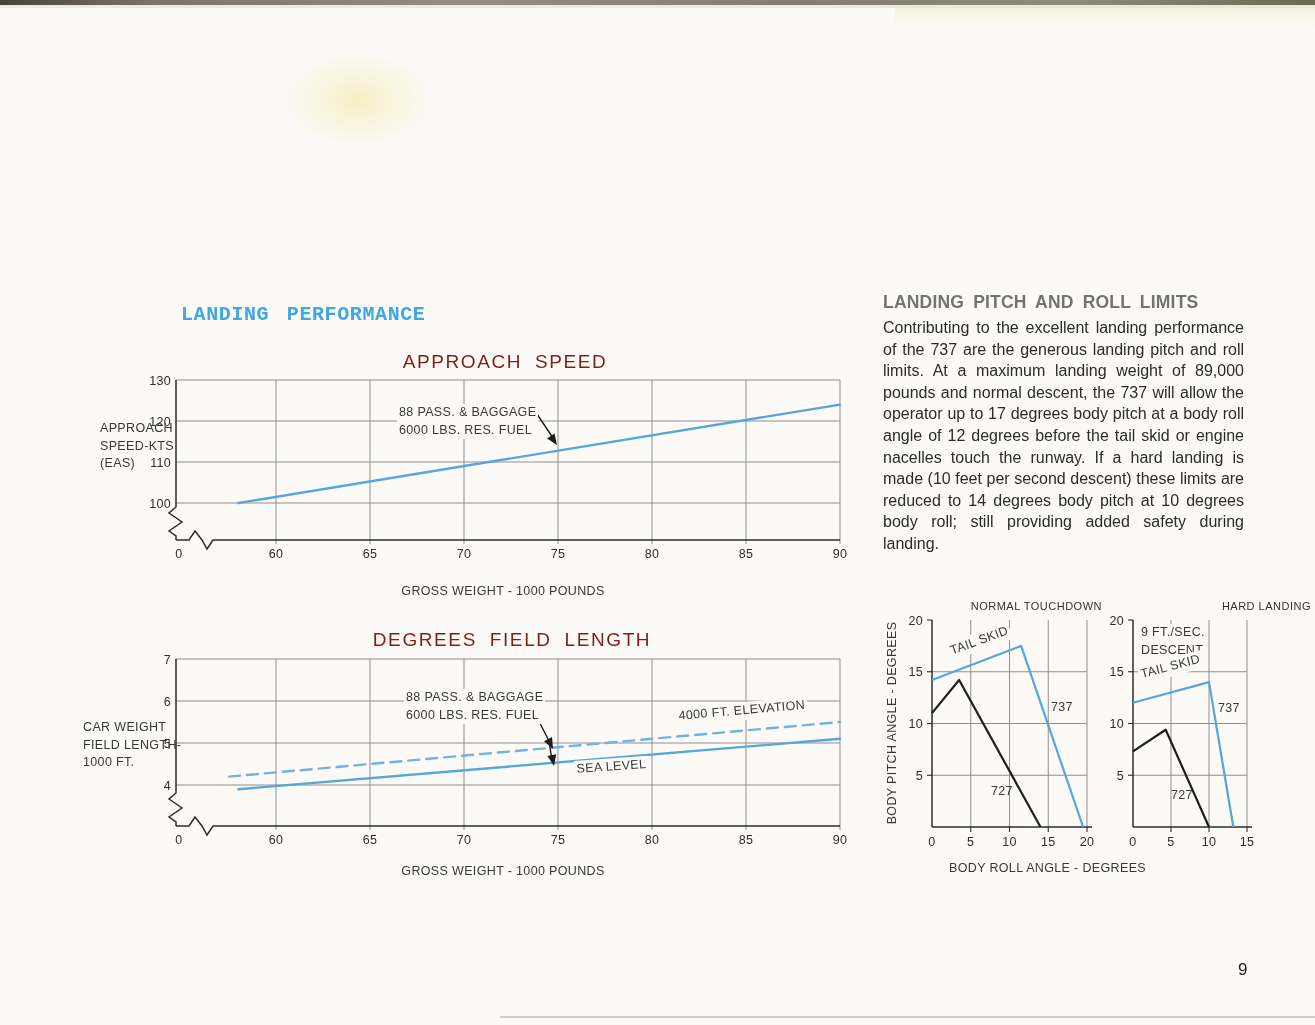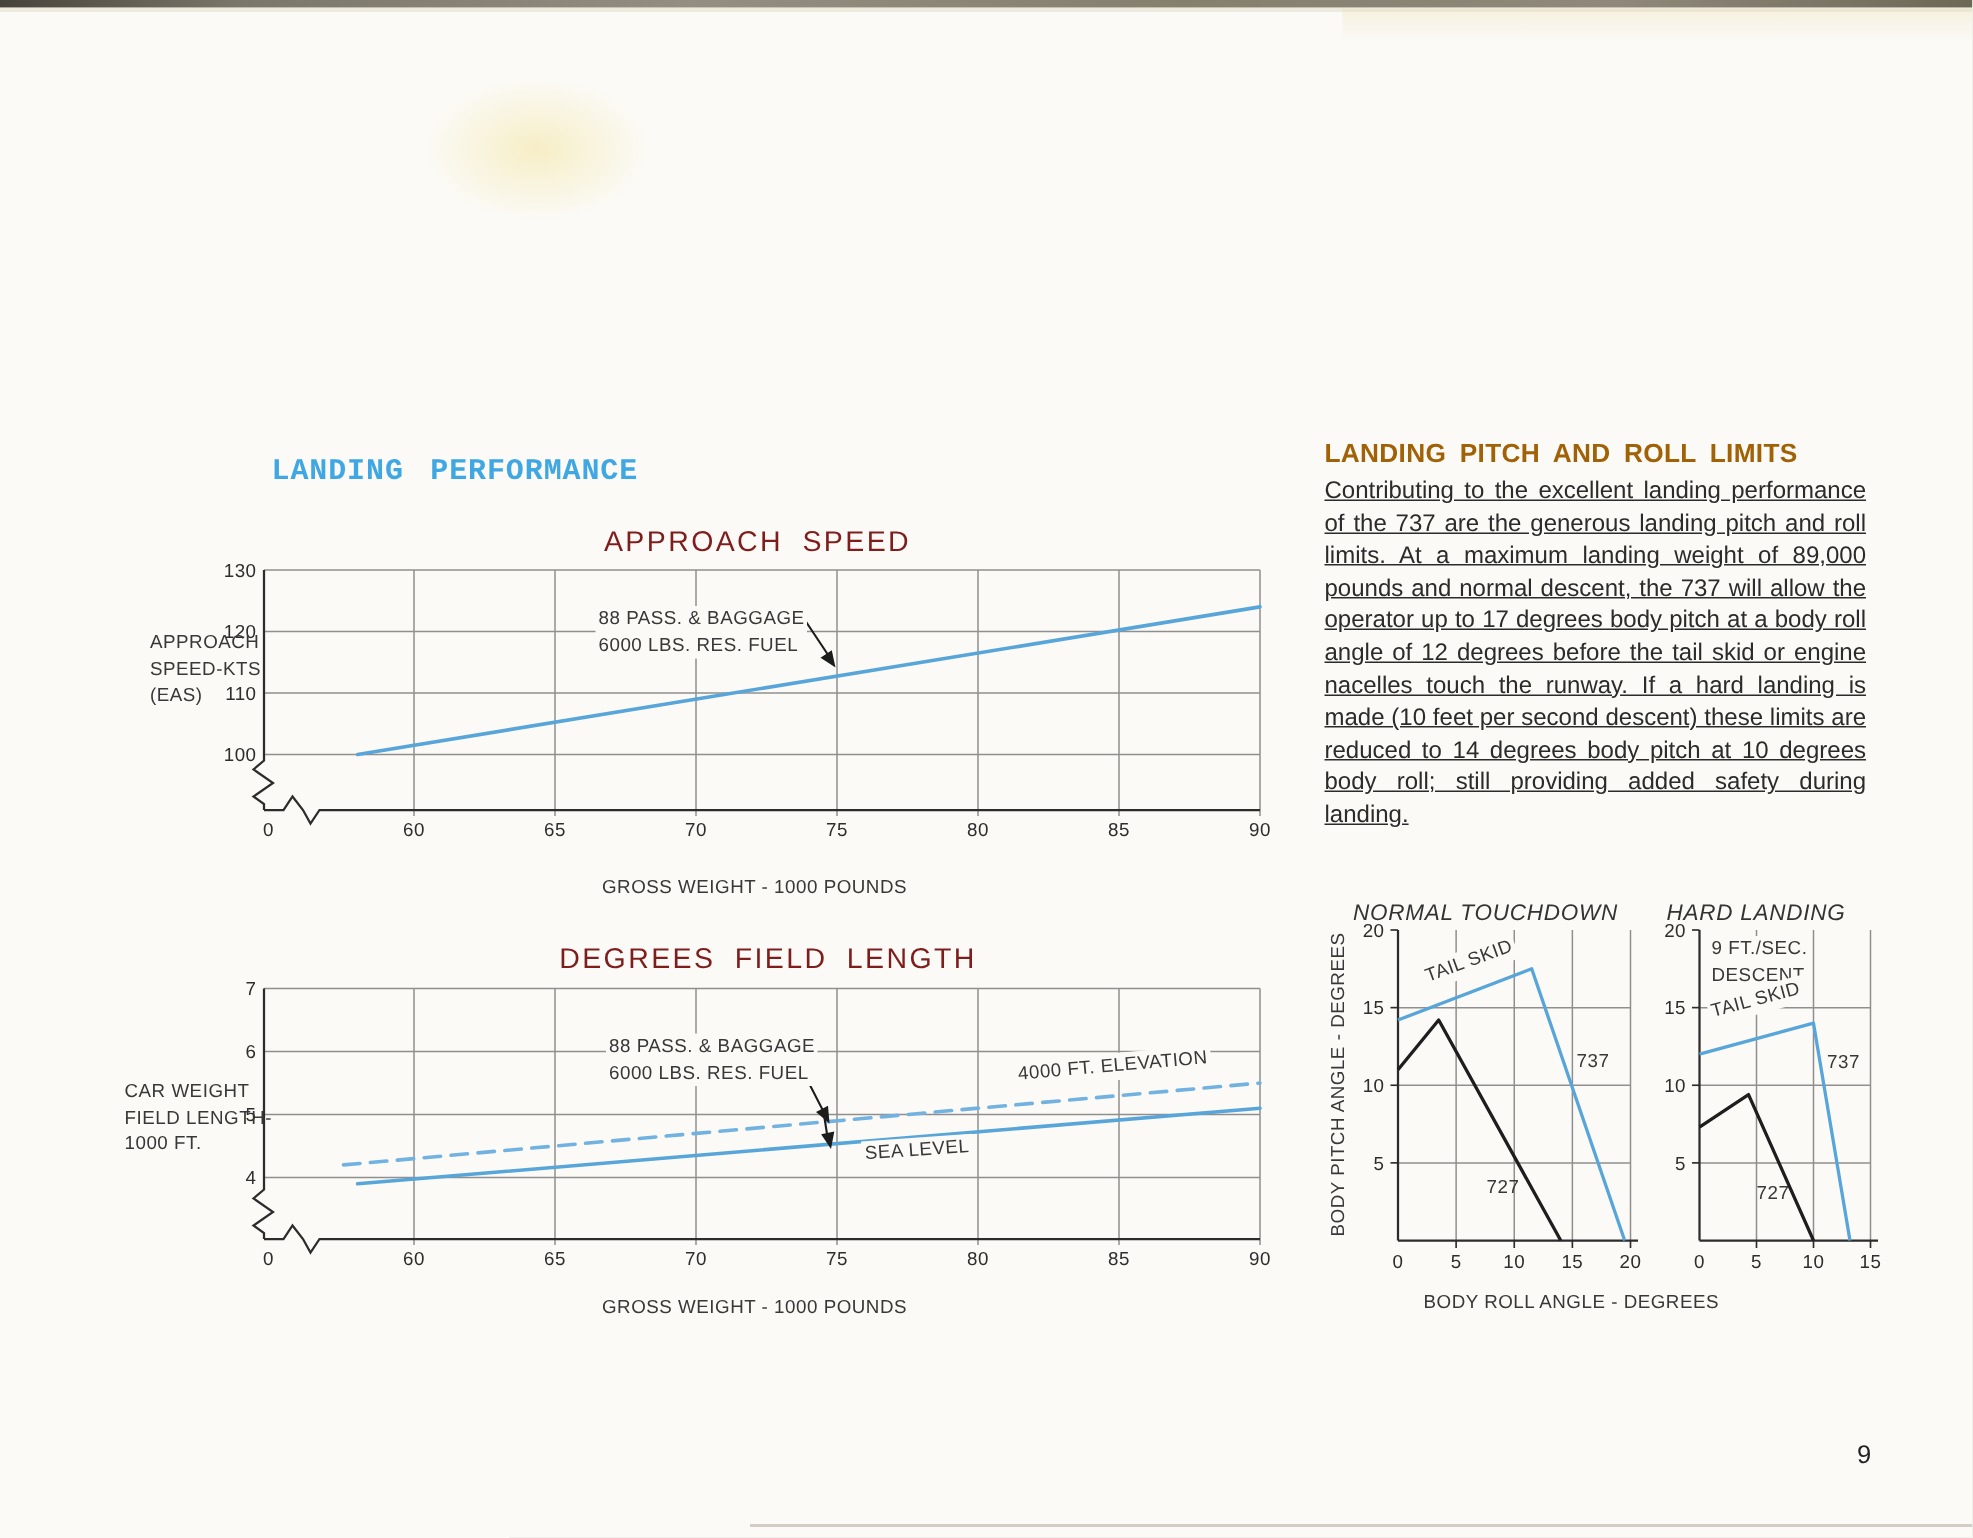--- a/index.html
+++ b/index.html
@@ -32,7 +32,7 @@
   .ctitle{position:absolute;font-size:19px;letter-spacing:1.6px;word-spacing:6px;color:#7f1d1d;text-align:center;}
   .smtitle{position:absolute;font-size:15px;letter-spacing:.5px;color:#333;text-align:left;font-style:italic;}
   .blue-head{position:absolute;font-size:20px;font-weight:bold;letter-spacing:.6px;word-spacing:5px;font-family:Liberation Mono, monospace;}
-  .art-head{position:absolute;font-size:17.5px;font-weight:bold;letter-spacing:.2px;word-spacing:4px;color:#a16207;}
+  .art-head{position:absolute;font-size:17.5px;font-weight:bold;letter-spacing:.2px;word-spacing:4px;color:#737373;}
   .art-body{position:absolute;width:361px;font-size:16px;line-height:21.6px;text-align:justify;color:#2b2b2b;text-decoration:underline;}
   .pageno{position:absolute;font-size:17px;color:#222;}
   .rot{transform-origin:left top;}

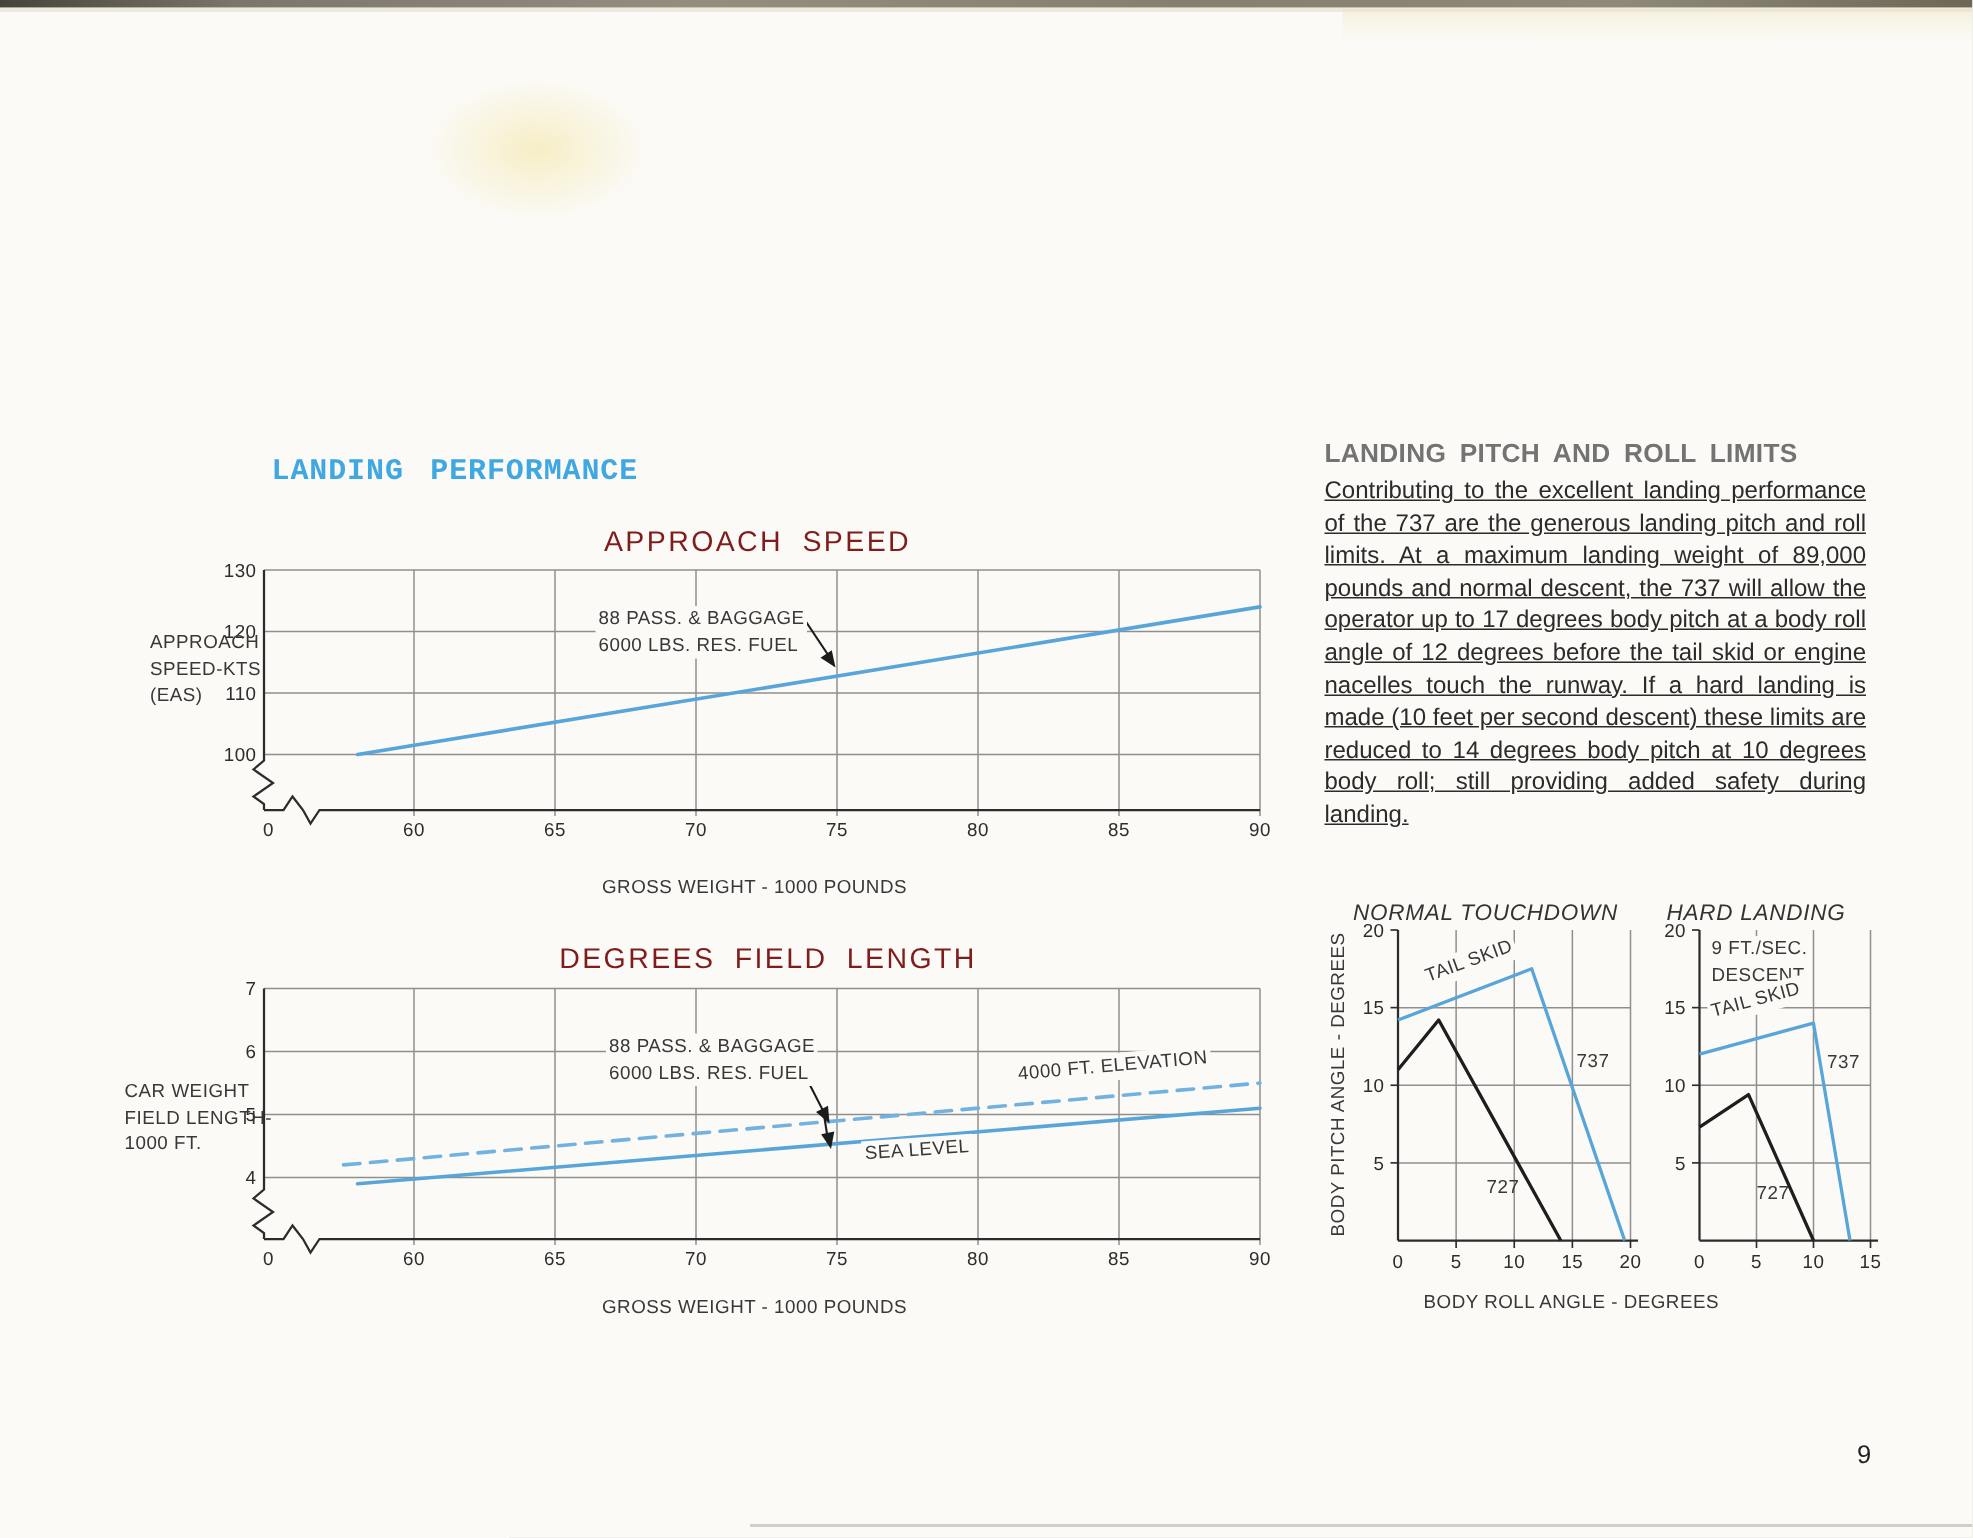--- a/index.html
+++ b/index.html
@@ -33,7 +33,7 @@
   .smtitle{position:absolute;font-size:15px;letter-spacing:.5px;color:#333;text-align:left;font-style:italic;}
   .blue-head{position:absolute;font-size:20px;font-weight:bold;letter-spacing:.6px;word-spacing:5px;font-family:Liberation Mono, monospace;}
   .art-head{position:absolute;font-size:17.5px;font-weight:bold;letter-spacing:.2px;word-spacing:4px;color:#737373;}
-  .art-body{position:absolute;width:361px;font-size:16px;line-height:21.6px;text-align:justify;color:#2b2b2b;text-decoration:underline;}
+  .art-body{position:absolute;width:361px;font-size:16px;line-height:21.6px;text-align:justify;color:#2b2b2b;}
   .pageno{position:absolute;font-size:17px;color:#222;}
   .rot{transform-origin:left top;}
 </style>

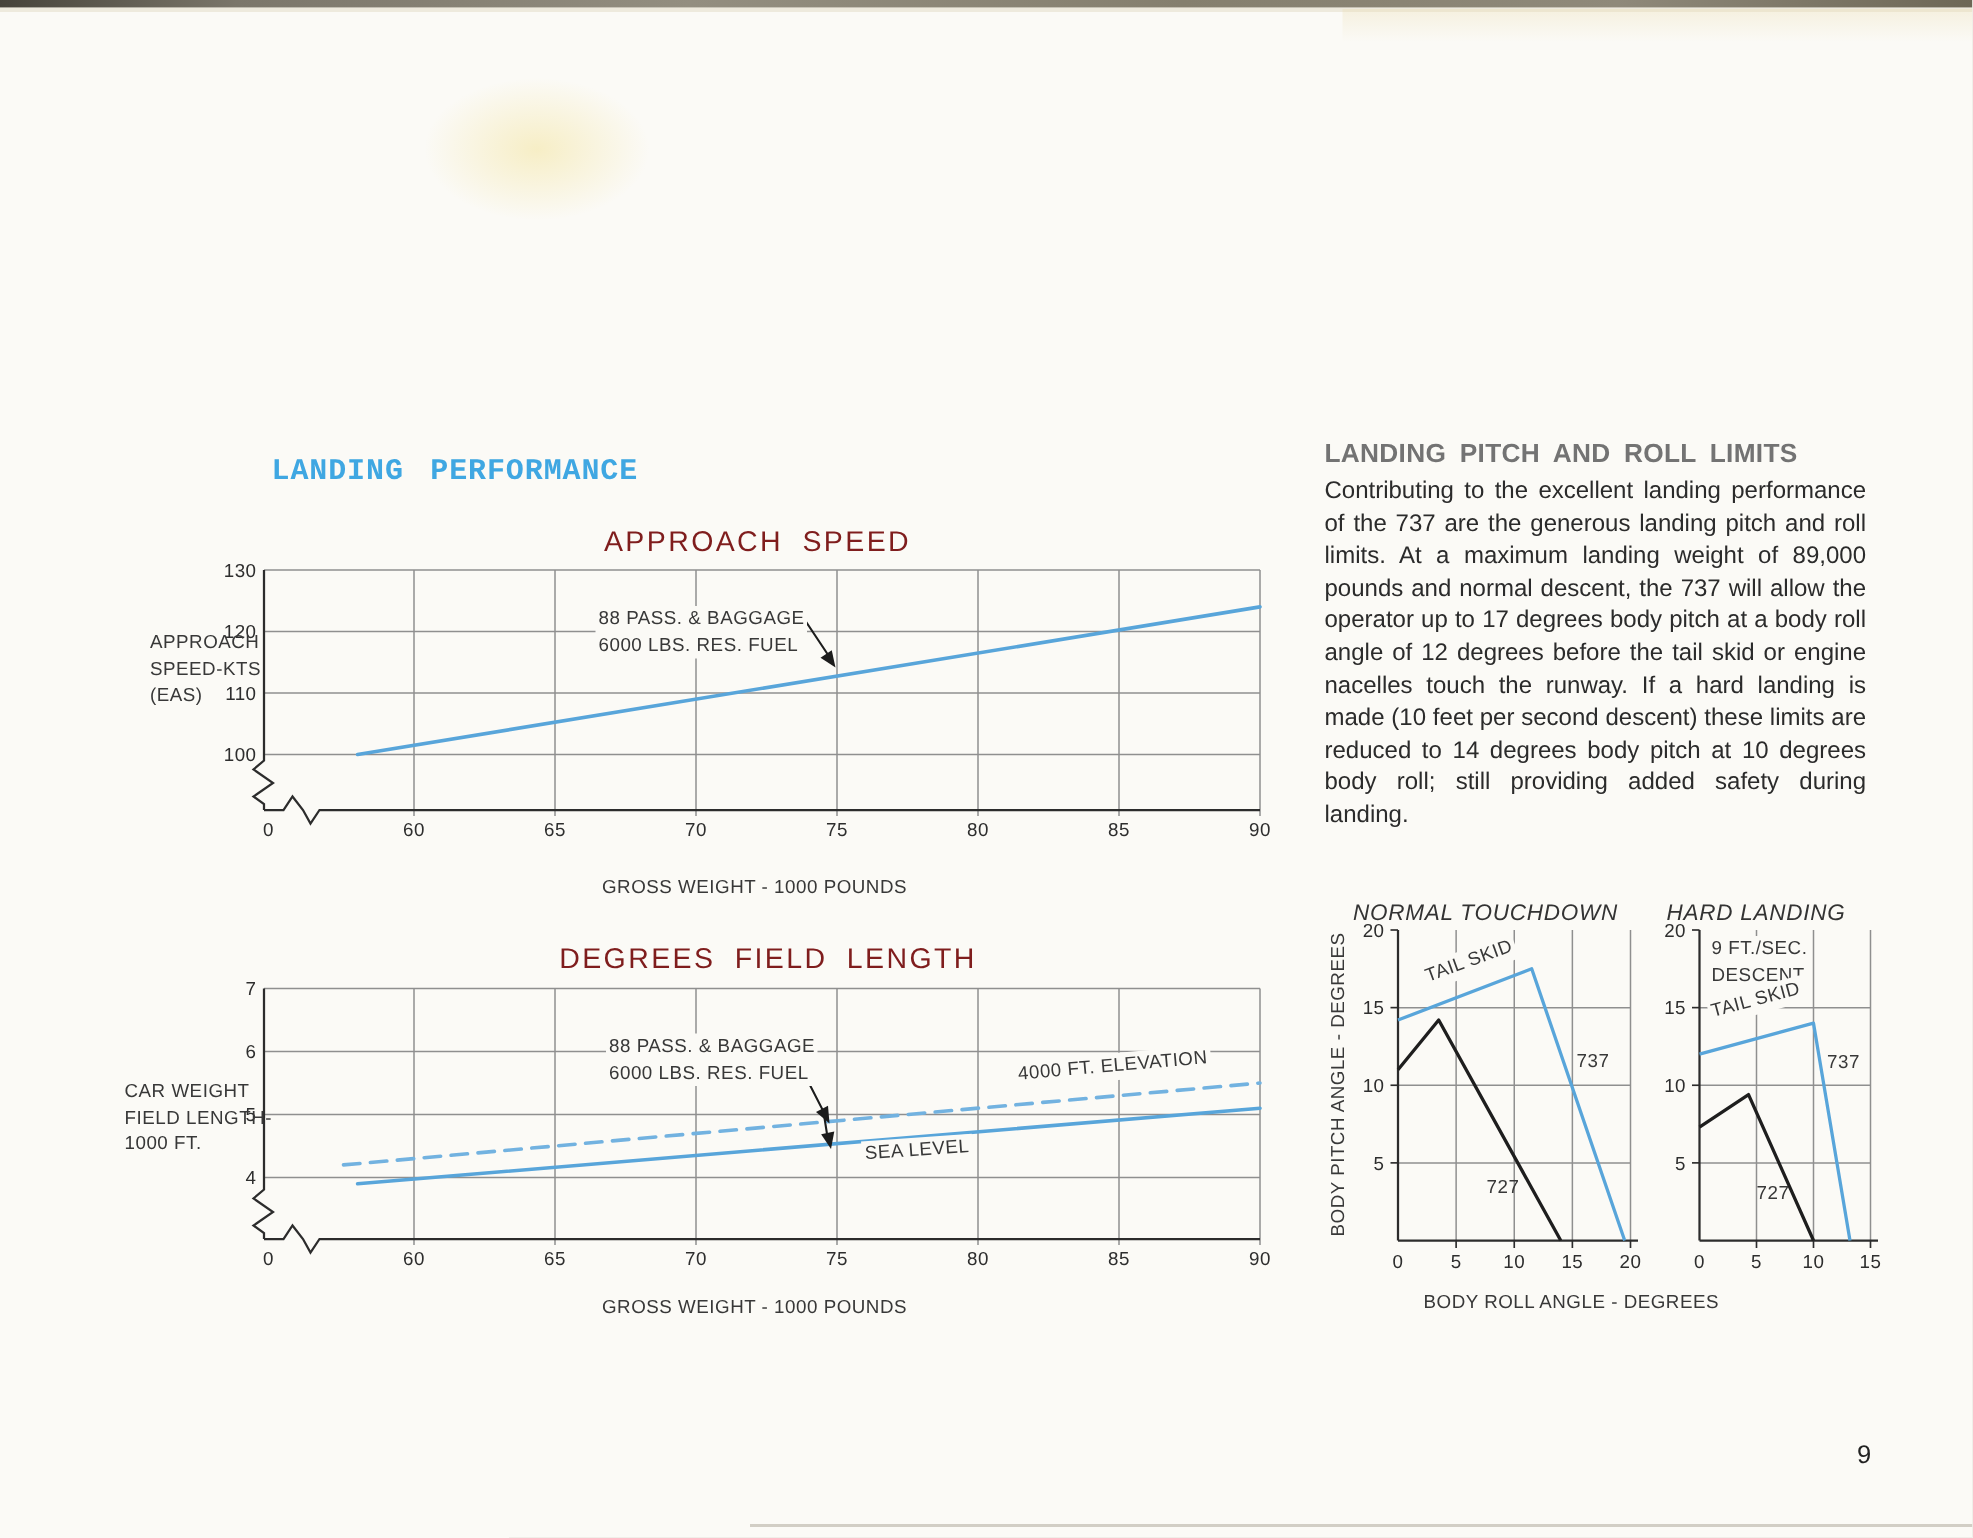--- a/index.html
+++ b/index.html
@@ -30,7 +30,7 @@
   .lbl{position:absolute;font-size:12.5px;line-height:17.5px;color:#383838;letter-spacing:.35px;}
   .mask{background:#fbfaf6;padding:0 2px;}
   .ctitle{position:absolute;font-size:19px;letter-spacing:1.6px;word-spacing:6px;color:#7f1d1d;text-align:center;}
-  .smtitle{position:absolute;font-size:15px;letter-spacing:.5px;color:#333;text-align:left;font-style:italic;}
+  .smtitle{position:absolute;font-size:11px;letter-spacing:.5px;color:#333;text-align:right;}
   .blue-head{position:absolute;font-size:20px;font-weight:bold;letter-spacing:.6px;word-spacing:5px;font-family:Liberation Mono, monospace;}
   .art-head{position:absolute;font-size:17.5px;font-weight:bold;letter-spacing:.2px;word-spacing:4px;color:#737373;}
   .art-body{position:absolute;width:361px;font-size:16px;line-height:21.6px;text-align:justify;color:#2b2b2b;}

